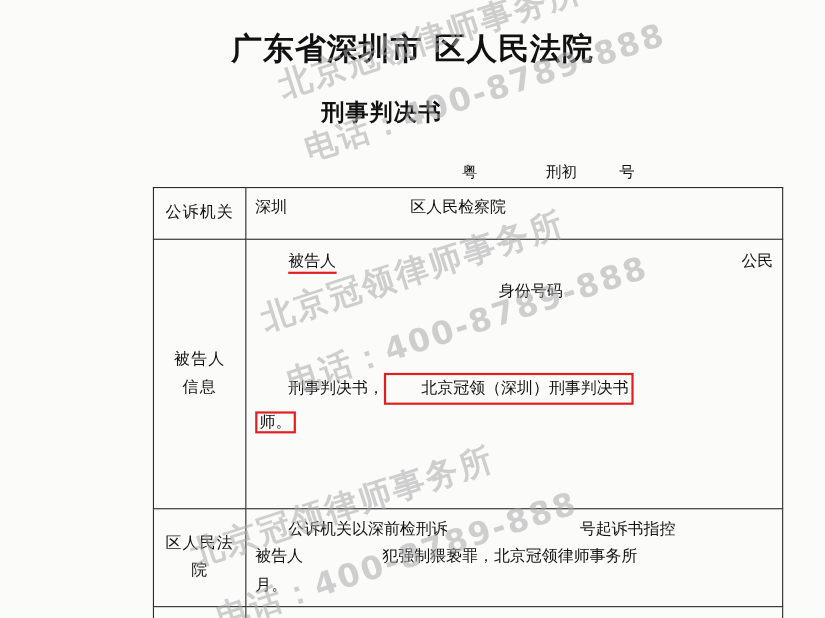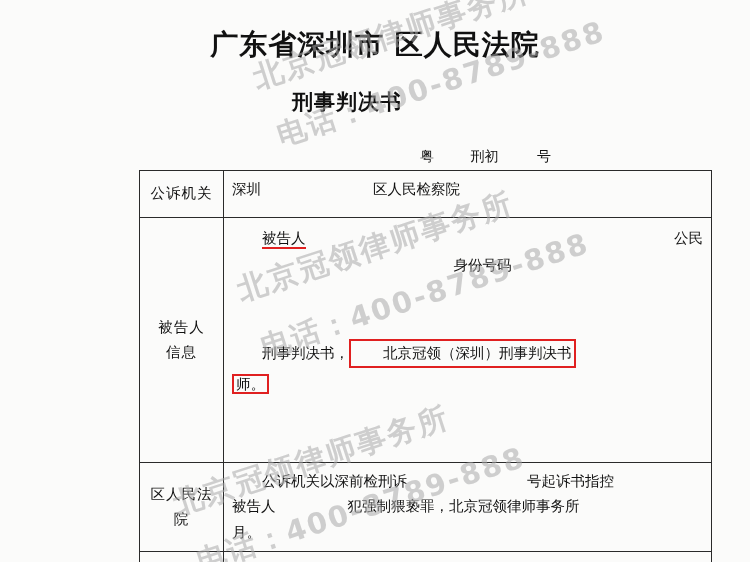--- a/index.html
+++ b/index.html
@@ -85,7 +85,7 @@
   }
   .case-no span { display: inline-block; }
   .case-no .c1 { width: 46px; }
-  .case-no .c2 { width: 62px; }
+  .case-no .c2 { width: 62px; margin-left: 26px; }
   .case-no .c3 { width: 10px; }
 
   

